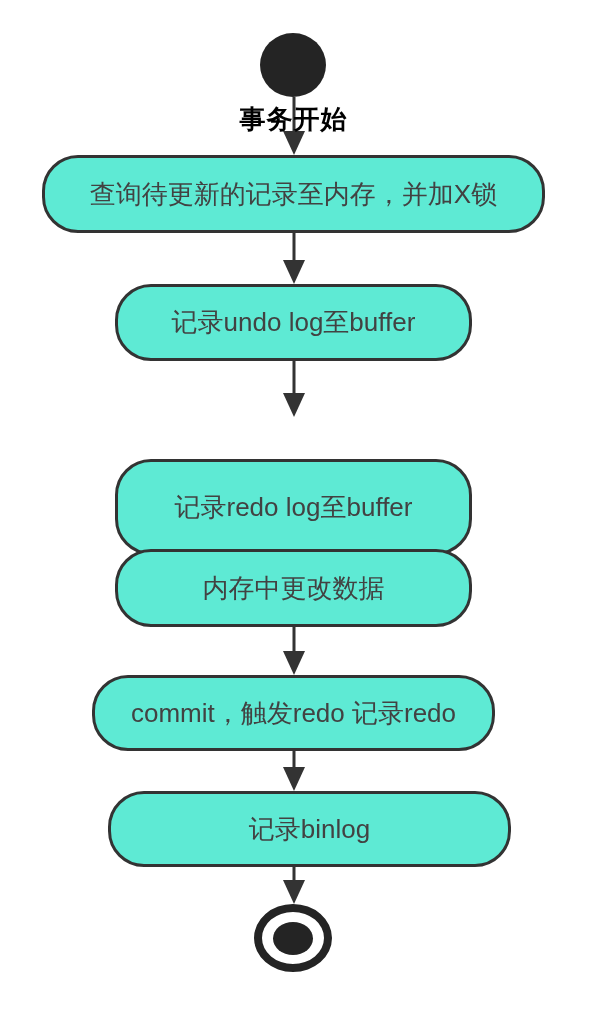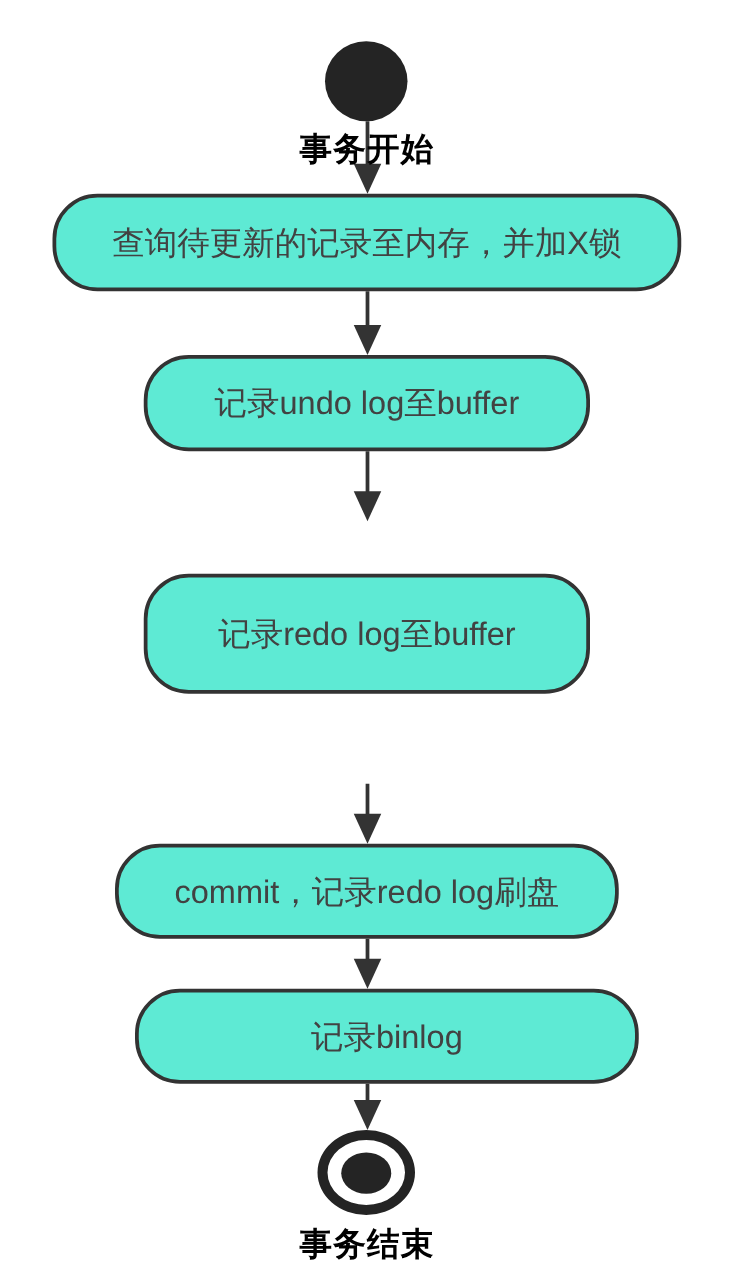--- a/index.html
+++ b/index.html
@@ -160,6 +160,9 @@
     <div class="head"></div>
   </div>
 
+  <div class="step-box box-4">
+    <span>内存中更改数据</span>
+  </div>
 
   <div class="arrow a5">
     <div class="shaft"></div>

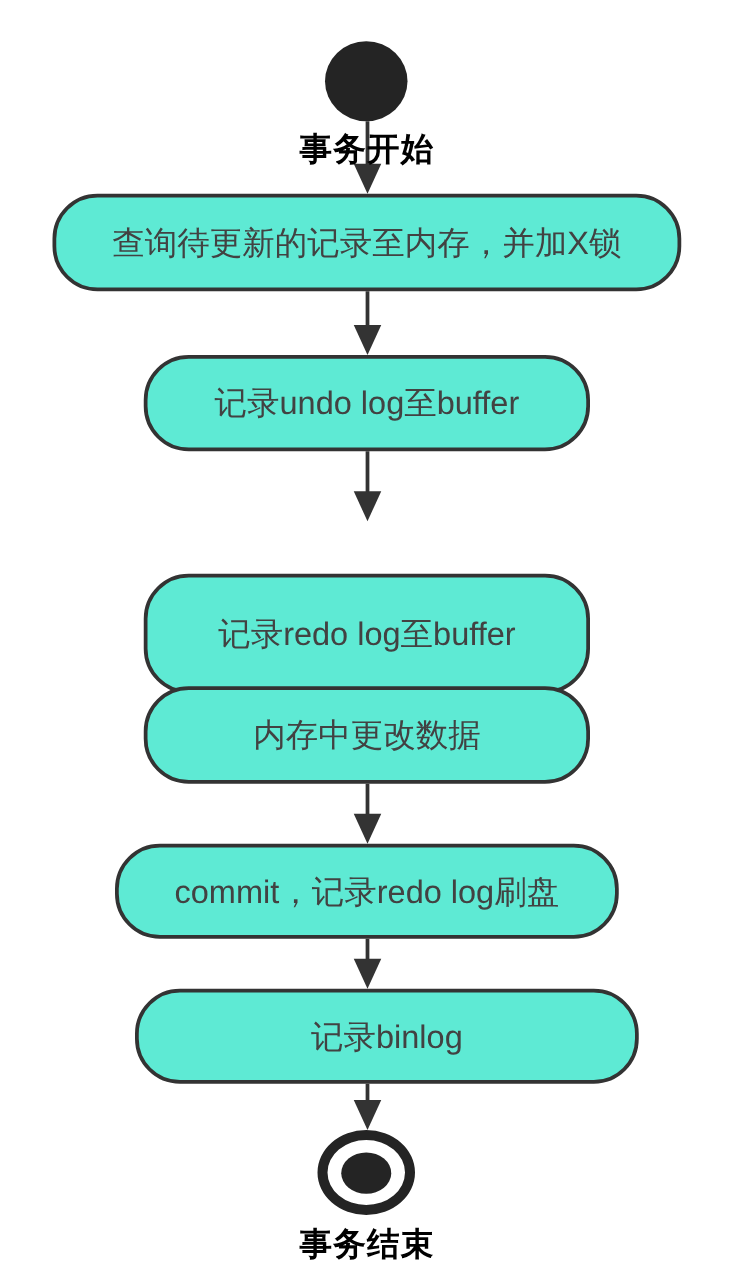--- a/index.html
+++ b/index.html
@@ -170,7 +170,7 @@
   </div>
 
   <div class="step-box box-5">
-    <span>commit，记录redo log刷盘</span>
+    <span>commit，触发redo 记录redo</span>
   </div>
 
   <div class="arrow a6">

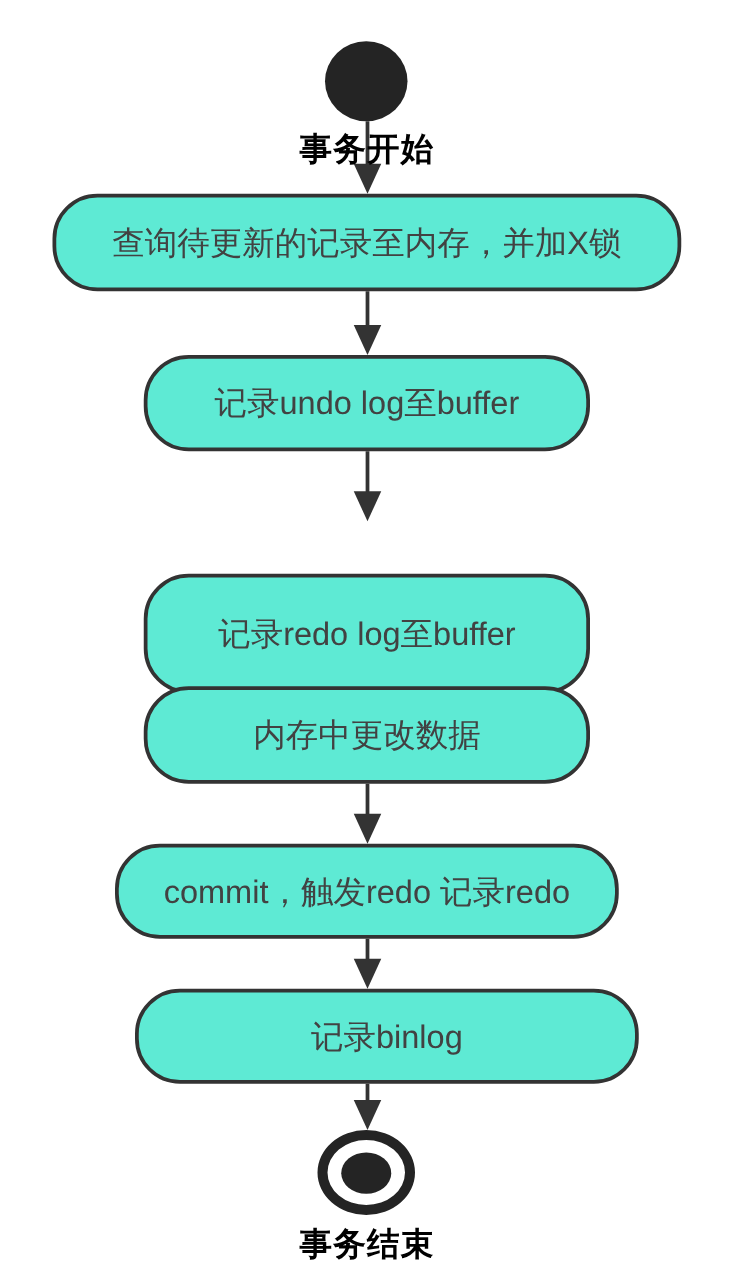--- a/index.html
+++ b/index.html
@@ -191,7 +191,6 @@
     <div class="dot"></div>
   </div>
 
-  <div class="node-label label-end">事务结束</div>
 
 </div>
 

